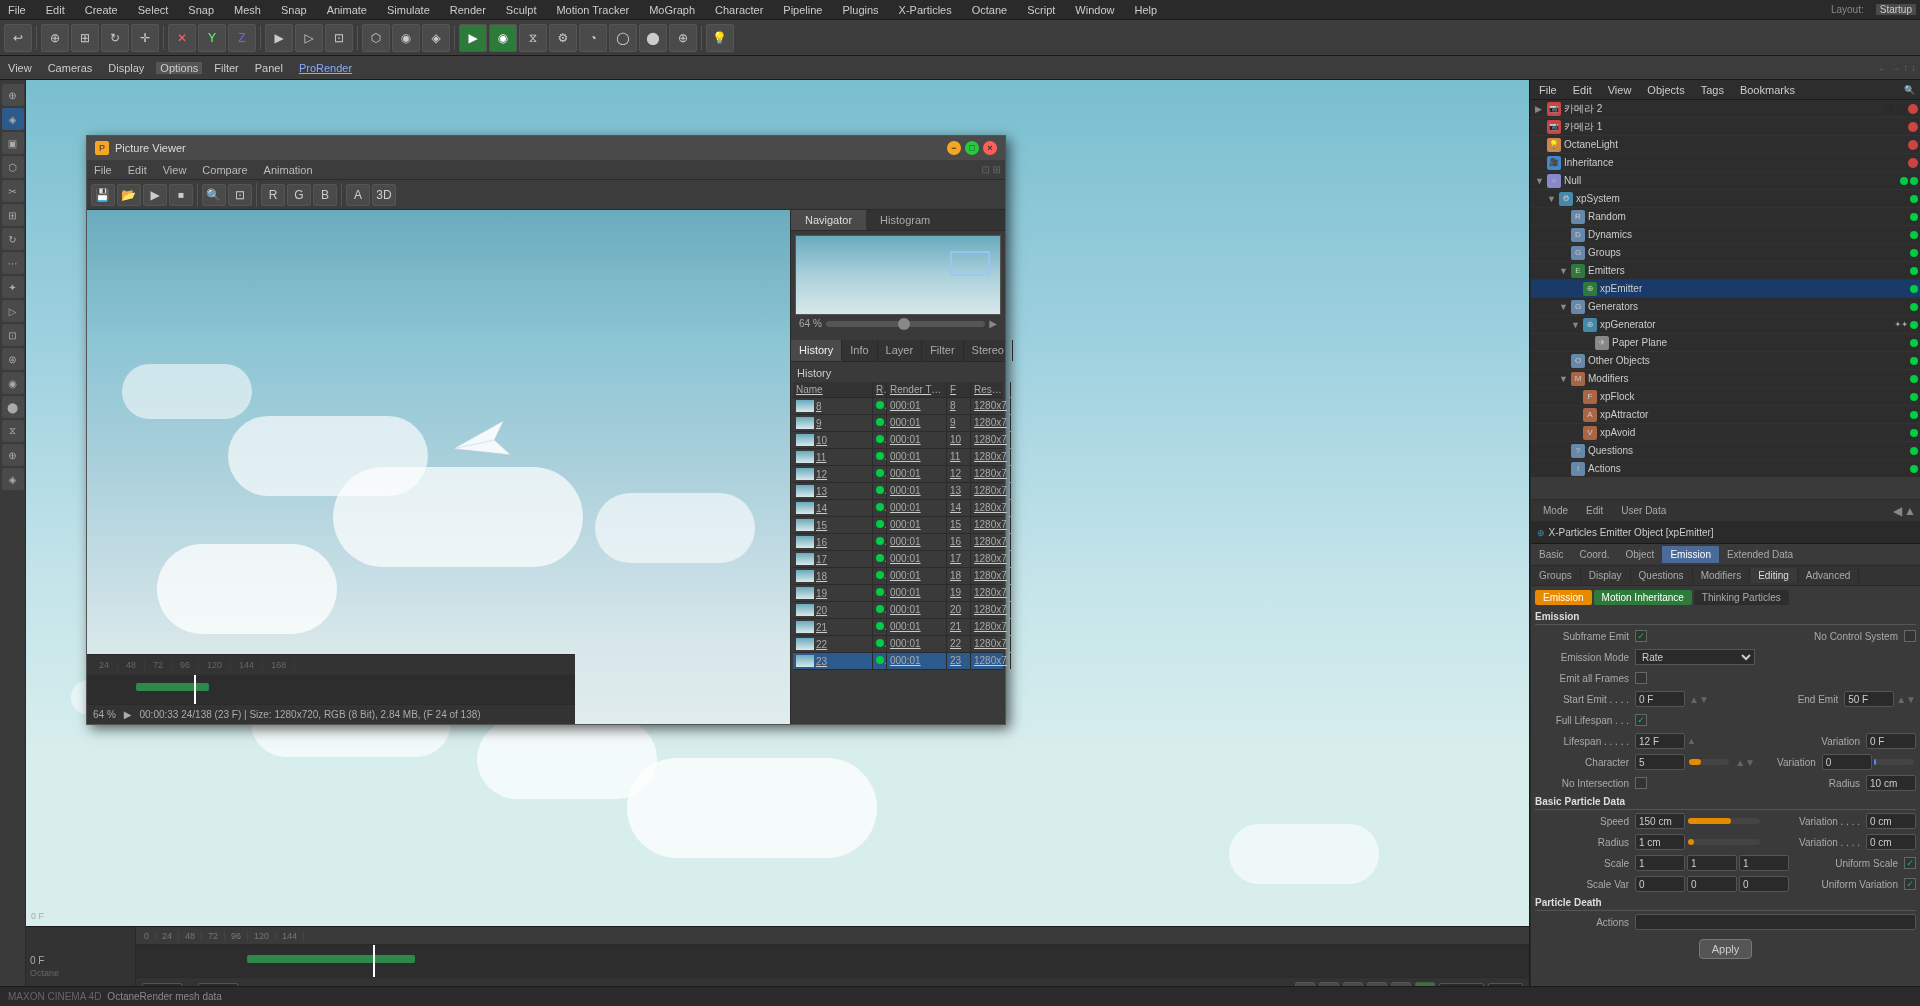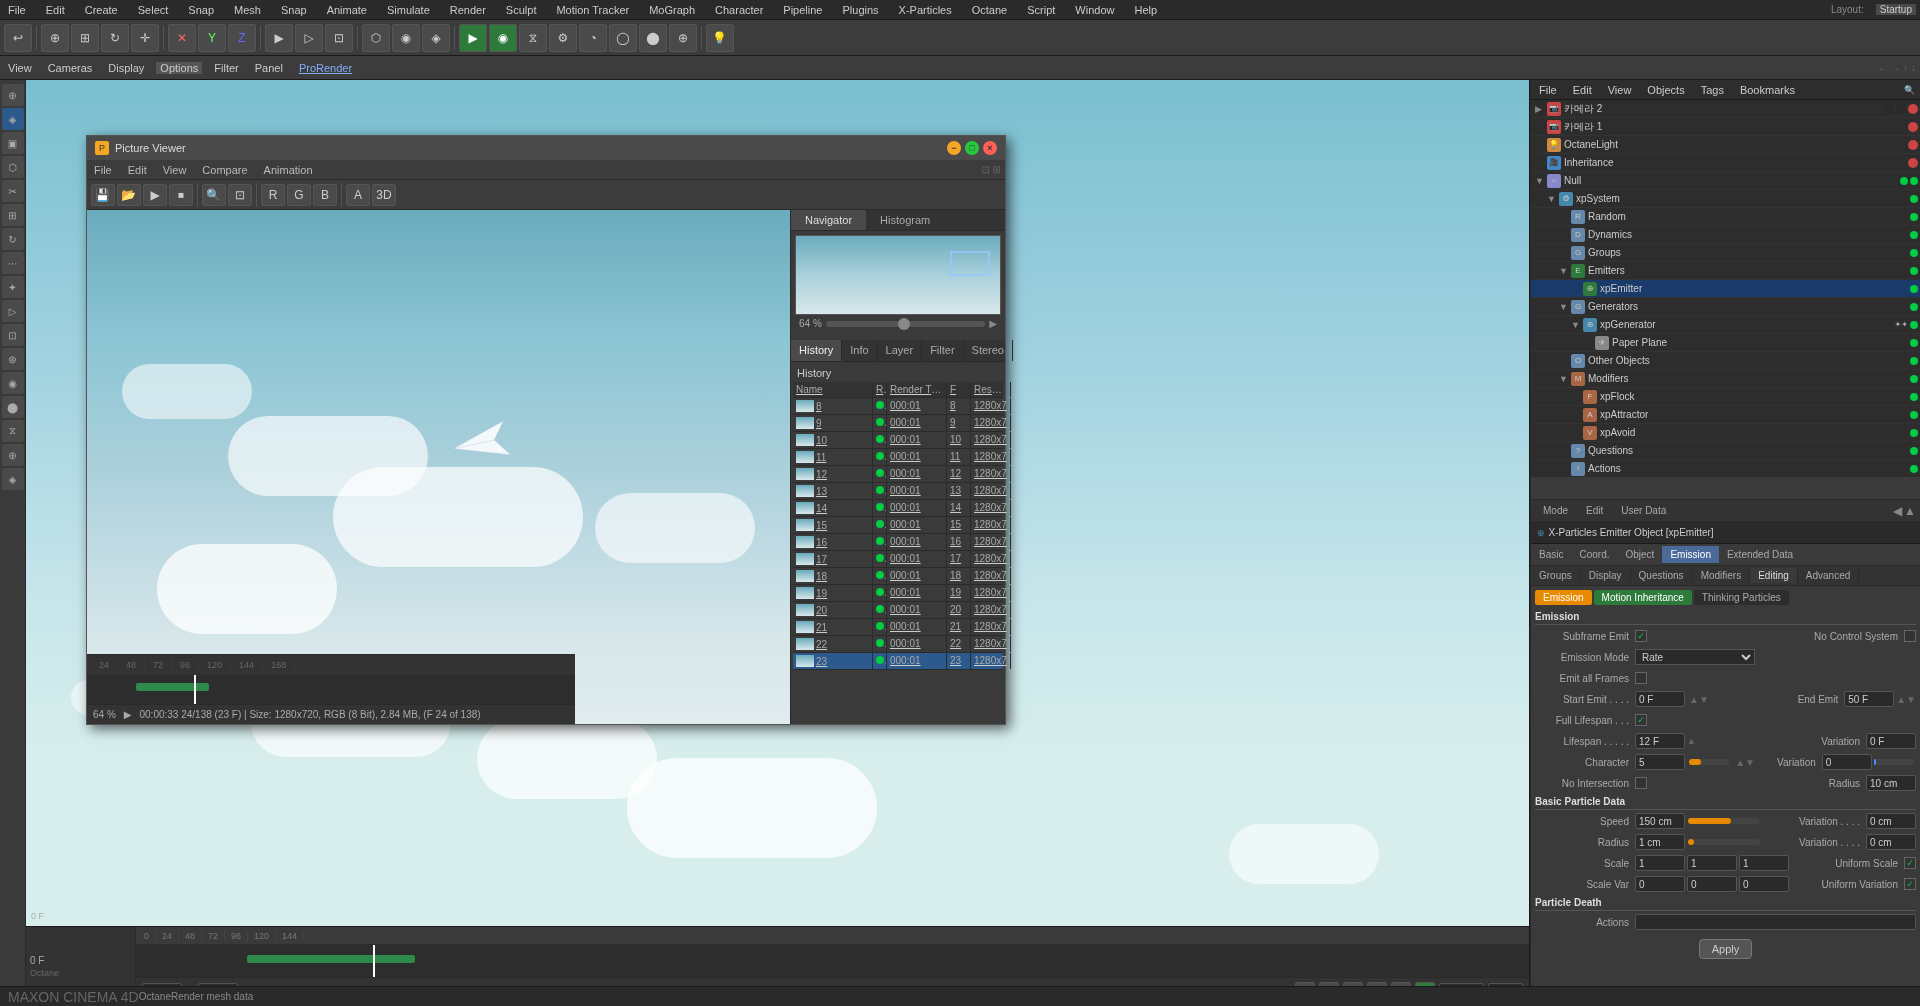--- a/index.html
+++ b/index.html
@@ -968,7 +968,7 @@
 </div>
 
 <div style="position:fixed; bottom:0; left:0; right:0; height:20px; background:#2a2a2a; display:flex; align-items:center; padding:0 8px; font-size:10px; color:#888; border-top:1px solid #1a1a1a;">
-  <span style="margin-right:0; font-size:14px; color:#666;">MAXON CINEMA 4D</span>
+  <span style="margin-right:6px; font-size:10px; color:#666;">MAXON CINEMA 4D</span>
   <span>OctaneRender mesh data</span>
 </div>
 

